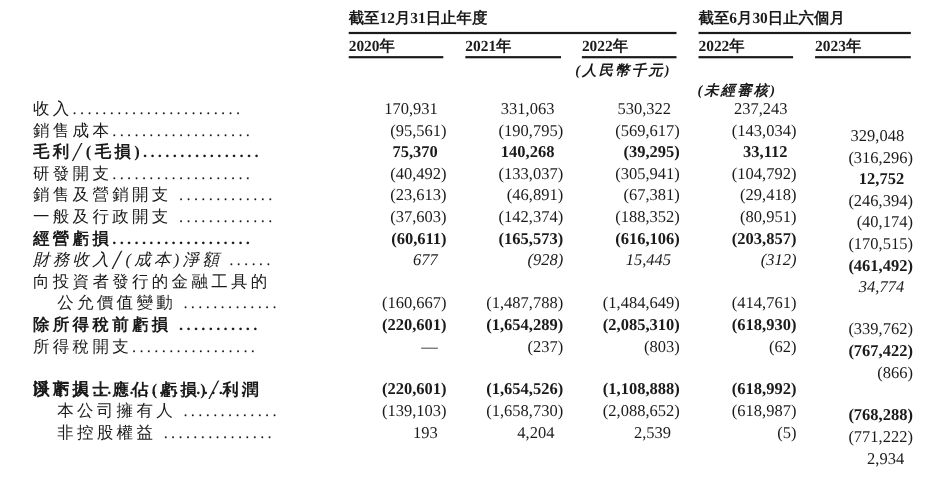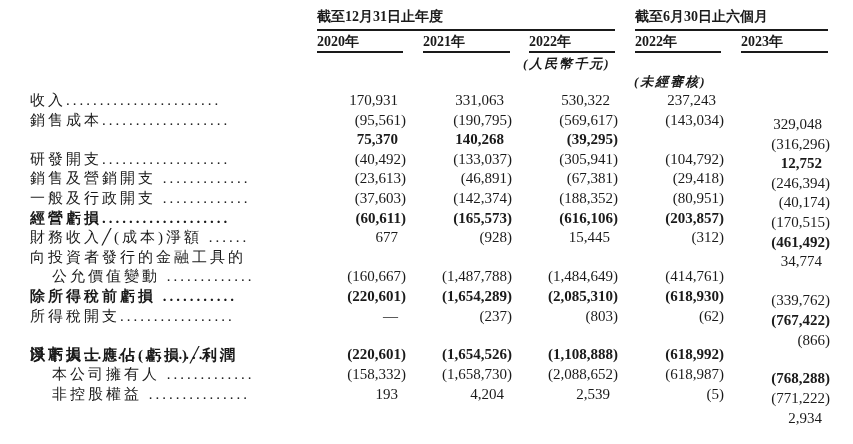--- a/index.html
+++ b/index.html
@@ -65,6 +65,7 @@
       <div class="cell c4">(316,296)</div>
     </div>
     <div class="row bold" style="top: 130.2px;">
+      <div class="label">毛利╱(毛損)................</div>
       <div class="cell c0 pos">75,370</div>
       <div class="cell c1 pos">140,268</div>
       <div class="cell c2">(39,295)</div>

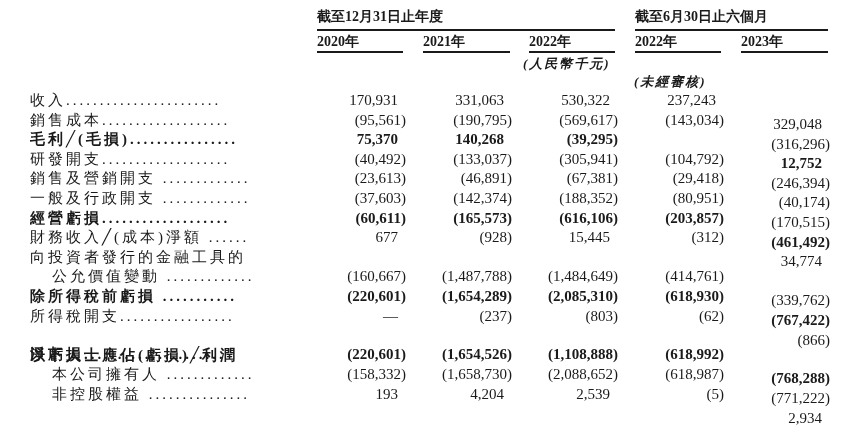--- a/index.html
+++ b/index.html
@@ -69,6 +69,7 @@
       <div class="cell c0 pos">75,370</div>
       <div class="cell c1 pos">140,268</div>
       <div class="cell c2">(39,295)</div>
+      <div class="cell c3 pos">33,112</div>
       <div class="cell c4 pos">12,752</div>
     </div>
     <div class="row" style="top: 149.8px;">

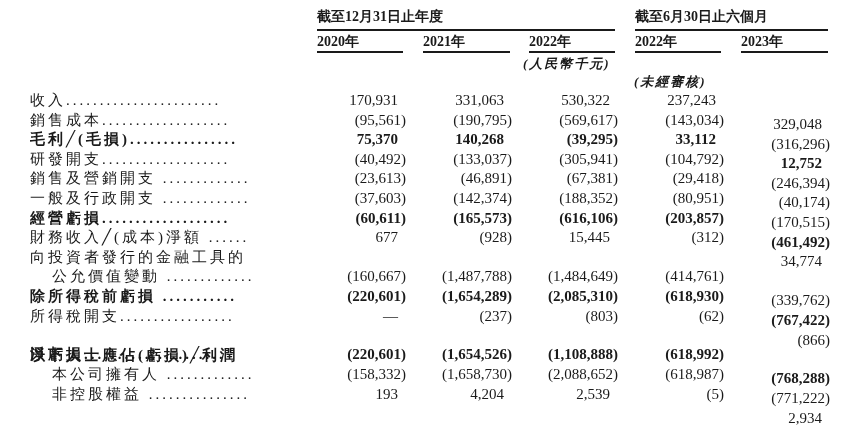--- a/index.html
+++ b/index.html
@@ -104,7 +104,7 @@
       <div class="cell c3">(203,857)</div>
       <div class="cell c4">(461,492)</div>
     </div>
-    <div class="row" style="top: 228.2px;">
+    <div class="row" style="top: 228.2px; font-style: italic;">
       <div class="label">財務收入╱(成本)淨額 ......</div>
       <div class="cell c0 pos">677</div>
       <div class="cell c1">(928)</div>

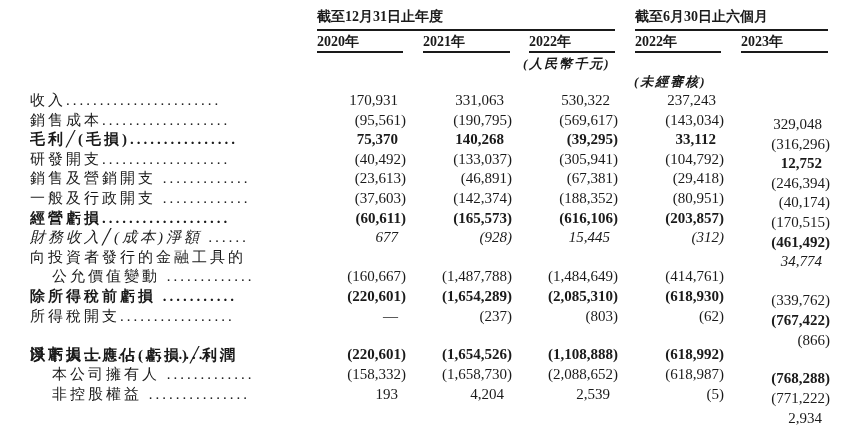--- a/index.html
+++ b/index.html
@@ -162,7 +162,7 @@
     </div>
     <div class="row" style="top: 365.4px; padding-left: 12px;">
       <div class="label indent">本公司擁有人 .............</div>
-      <div class="cell c0">(158,332)</div>
+      <div class="cell c0">(139,103)</div>
       <div class="cell c1">(1,658,730)</div>
       <div class="cell c2">(2,088,652)</div>
       <div class="cell c3">(618,987)</div>

